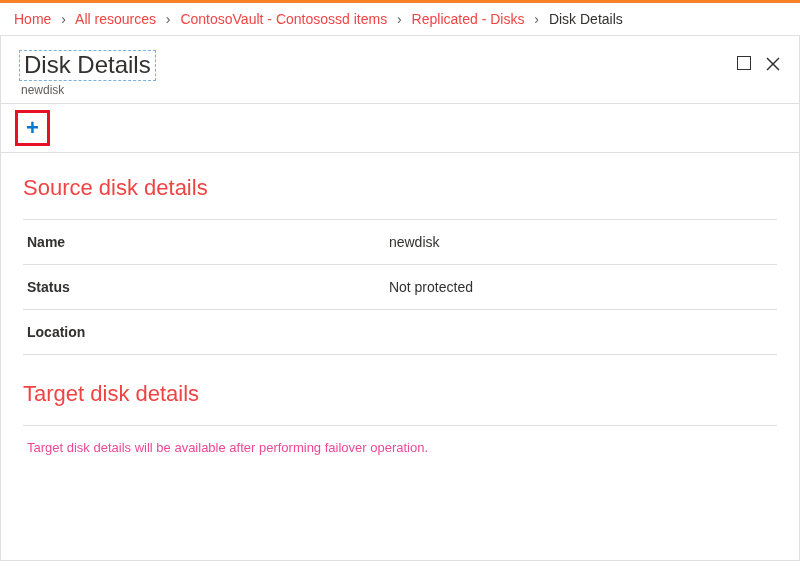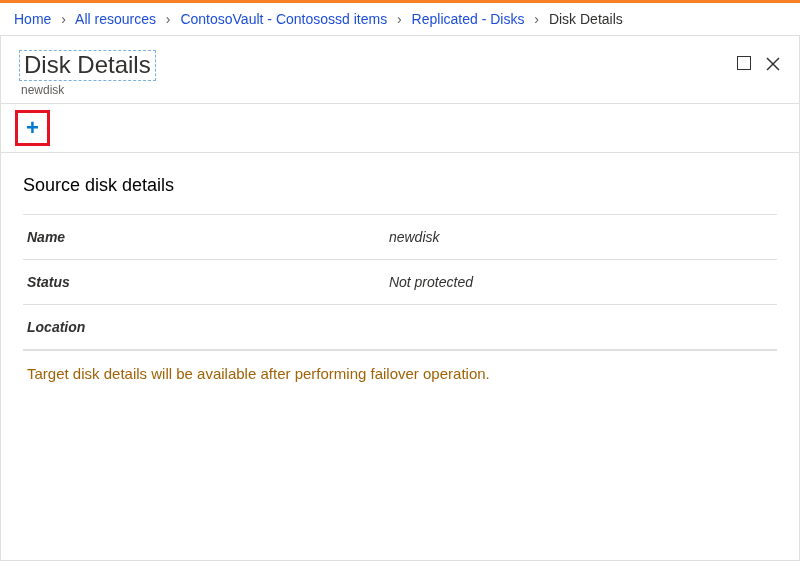--- a/index.html
+++ b/index.html
@@ -24,7 +24,7 @@
       white-space: nowrap;
     }
     .breadcrumb .crumb {
-      color: #1d4ed8;
+      color: #ef4444;
       cursor: pointer;
     }
     .breadcrumb .crumb.current { color: #323130; cursor: default; }

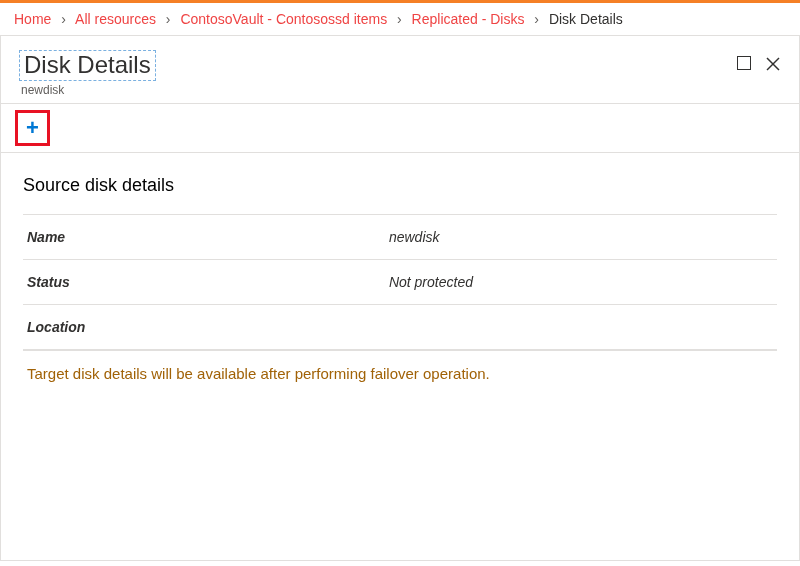--- a/index.html
+++ b/index.html
@@ -108,9 +108,9 @@
       flex: 1;
     }
     .section-heading {
-      font-size: 18px;
+      font-size: 22px;
       font-weight: 400;
-      color: #000000;
+      color: #ef4444;
       margin: 8px 0 18px 0;
     }
     .prop-table {

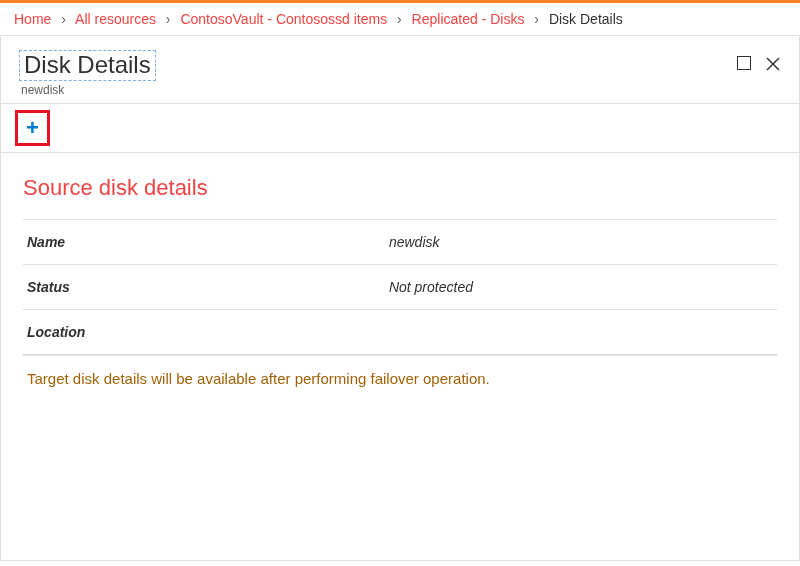--- a/index.html
+++ b/index.html
@@ -124,7 +124,6 @@
     .prop-table td {
       padding: 14px 4px;
       vertical-align: middle;
-      font-style: italic;
     }
     .prop-label {
       font-weight: 600;

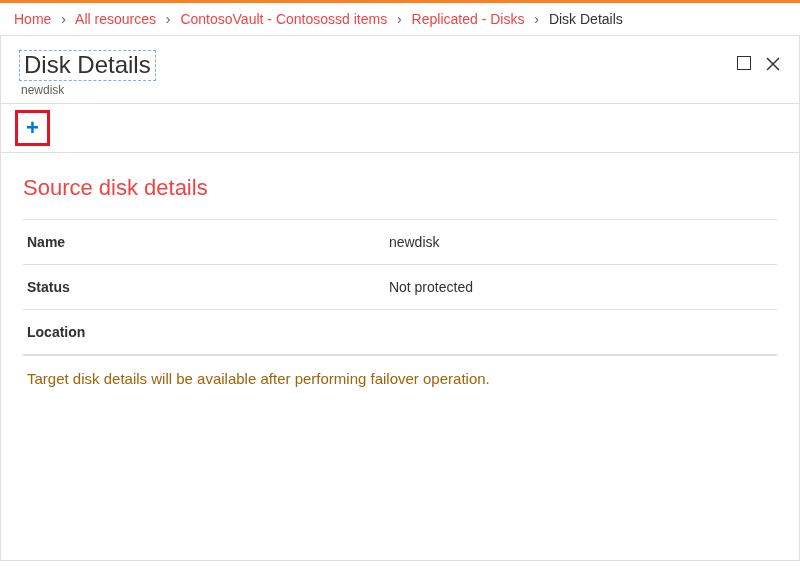--- a/index.html
+++ b/index.html
@@ -195,6 +195,7 @@
     </tbody>
       </table>
 
+    <div class="section-heading" style="margin-top:26px;">Target disk details</div>
     <div class="target-msg">Target disk details will be available after performing failover operation.</div>
   </div>
 </div>

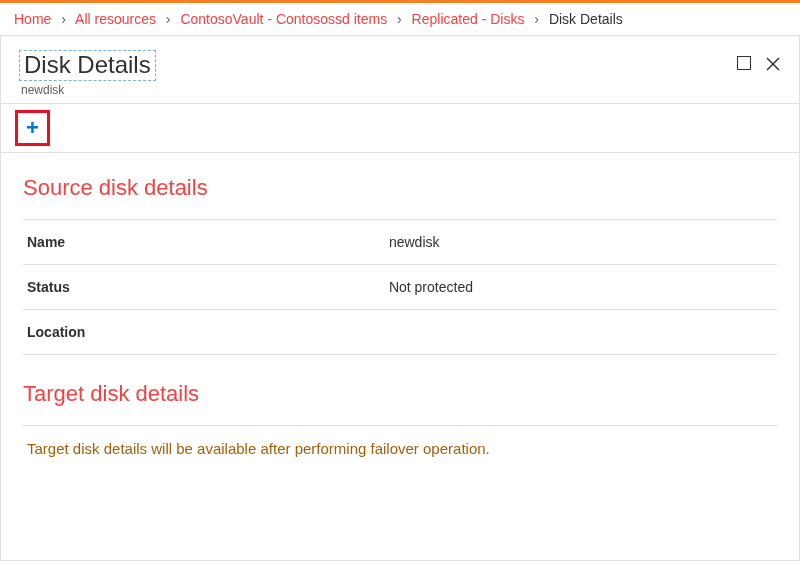--- a/index.html
+++ b/index.html
@@ -132,8 +132,8 @@
     .target-msg {
       border-top: 1px solid #e1dfdd;
       padding: 14px 4px;
-      font-size: 15px;
-      color: #a16207;
+      font-size: 13px;
+      color: #ec4899;
     }
   </style>
 </head>

